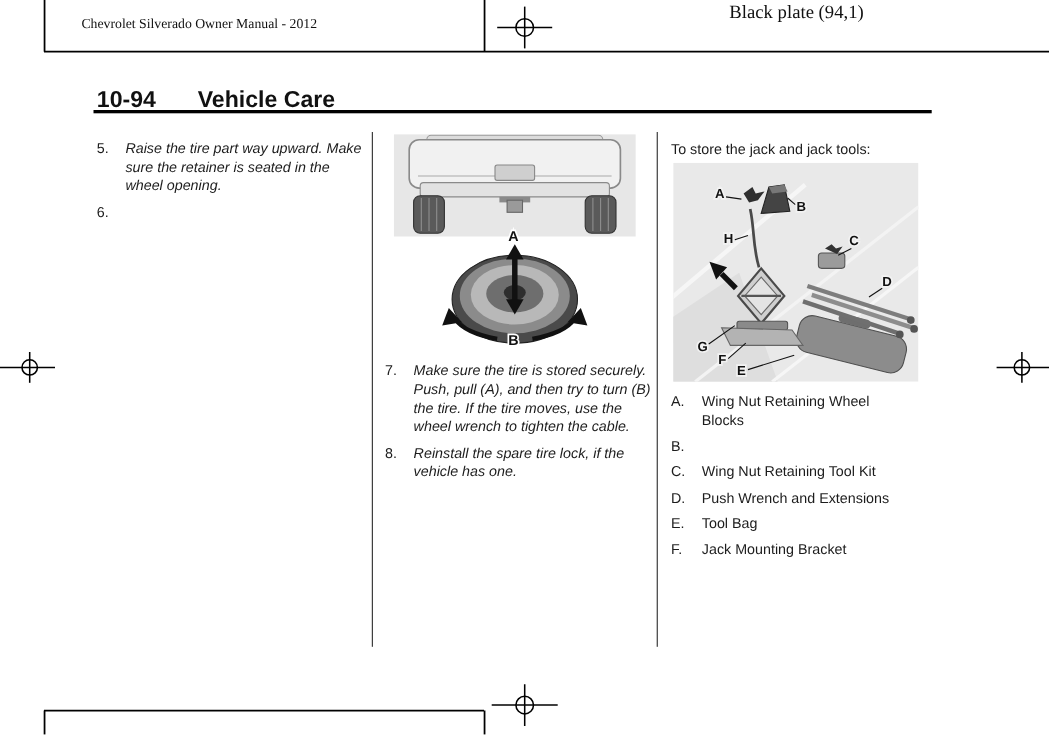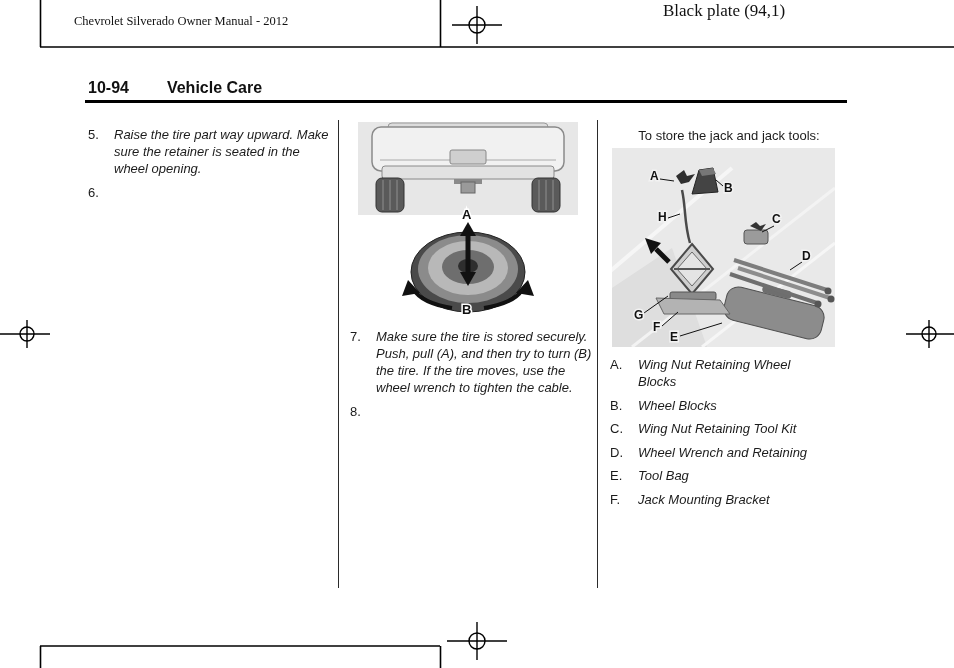--- a/index.html
+++ b/index.html
@@ -8,7 +8,7 @@
   .marks{position:absolute;left:0;top:0;width:954px;height:668px;pointer-events:none;}
   .plate-left{position:absolute;left:74px;top:14px;font-family:"Liberation Serif",serif;font-size:12.5px;color:#111;}
   .plate-right{position:absolute;left:663px;top:1px;font-family:Liberation Serif, serif;font-size:17px;color:#111;}
-  .section-header{position:absolute;left:88px;top:79px;font-weight:bold;font-size:16px;color:#111;}
+  .section-header{position:absolute;left:88px;top:79px;font-weight:bold;font-size:21px;color:#111;}
   .sec-title{margin-left:38px;}
   .rule{position:absolute;left:85px;top:100px;width:762px;height:3px;background:#000;}
   .divider{position:absolute;top:120px;height:468px;width:1px;background:#2b2b2b;}

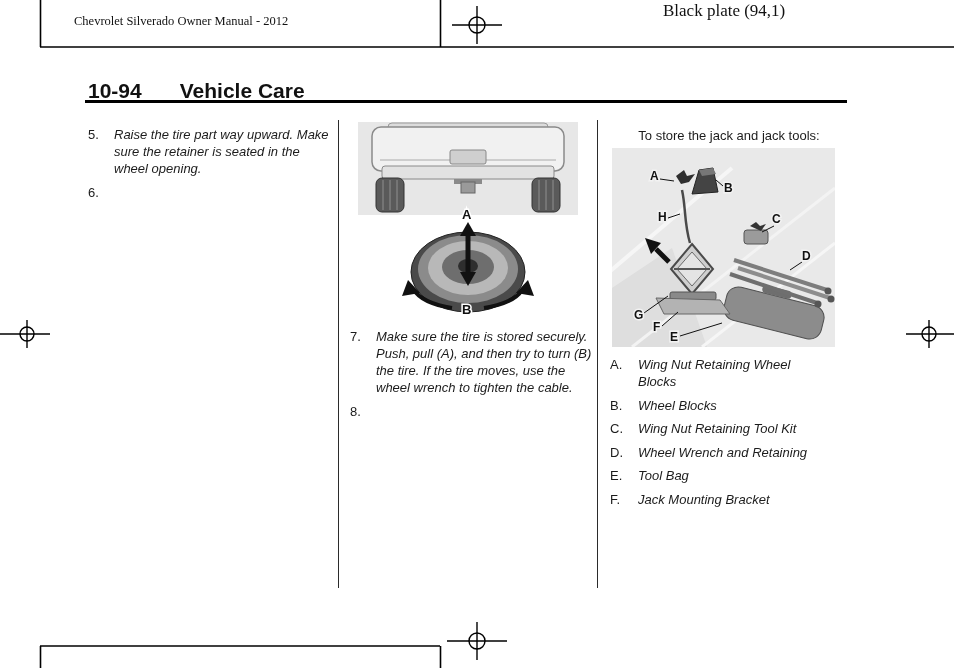--- a/index.html
+++ b/index.html
@@ -19,7 +19,7 @@
   .step-num{width:26px;flex:none;}
   .step-text{flex:1;font-style:italic;}
   .fig1{position:absolute;left:358px;top:122px;width:220px;height:196px;}
-  .right-intro{position:absolute;left:610px;top:127px;width:238px;font-size:13px;line-height:17px;text-align:center;}
+  .right-intro{position:absolute;left:610px;top:127px;width:238px;font-size:13px;line-height:17px;}
   .fig2{position:absolute;left:612px;top:148px;width:223px;height:199px;}
   .legend{position:absolute;left:610px;top:356px;width:215px;}
   .legend-item{display:flex;margin-bottom:6.5px;font-size:13px;line-height:17px;}

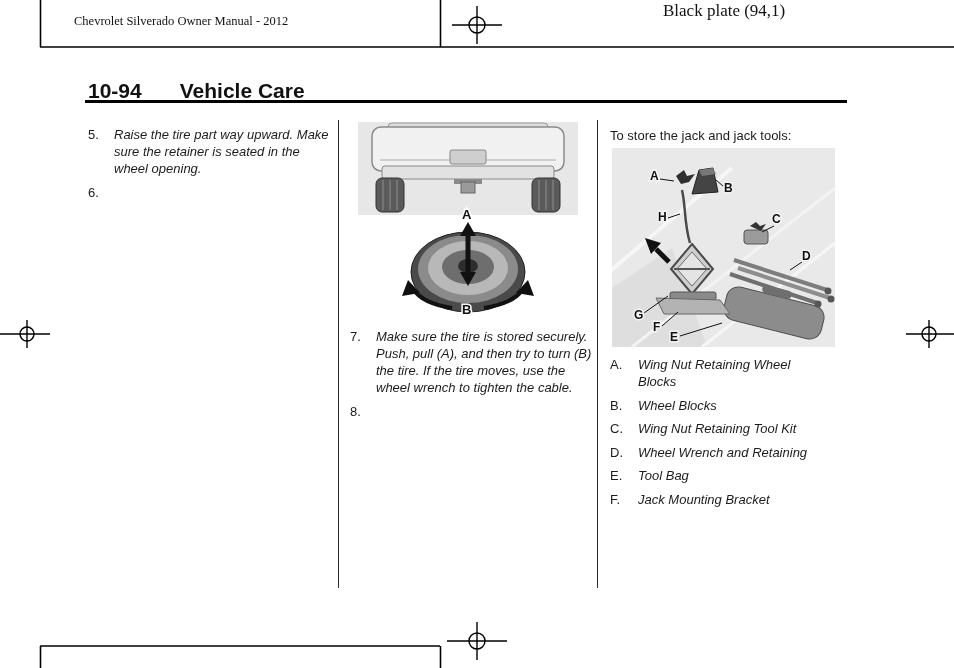--- a/index.html
+++ b/index.html
@@ -24,7 +24,7 @@
   .legend{position:absolute;left:610px;top:356px;width:215px;}
   .legend-item{display:flex;margin-bottom:6.5px;font-size:13px;line-height:17px;}
   .legend-letter{width:28px;flex:none;}
-  .legend-text{flex:1;font-style:italic;}
+  .legend-text{flex:1;}
   .fig-label{font-family:"Liberation Sans",sans-serif;font-weight:bold;font-size:13px;fill:#111;
              stroke:#fff;stroke-width:3px;paint-order:stroke;}
   .fig-label-sm{font-family:"Liberation Sans",sans-serif;font-weight:bold;font-size:12px;fill:#111;

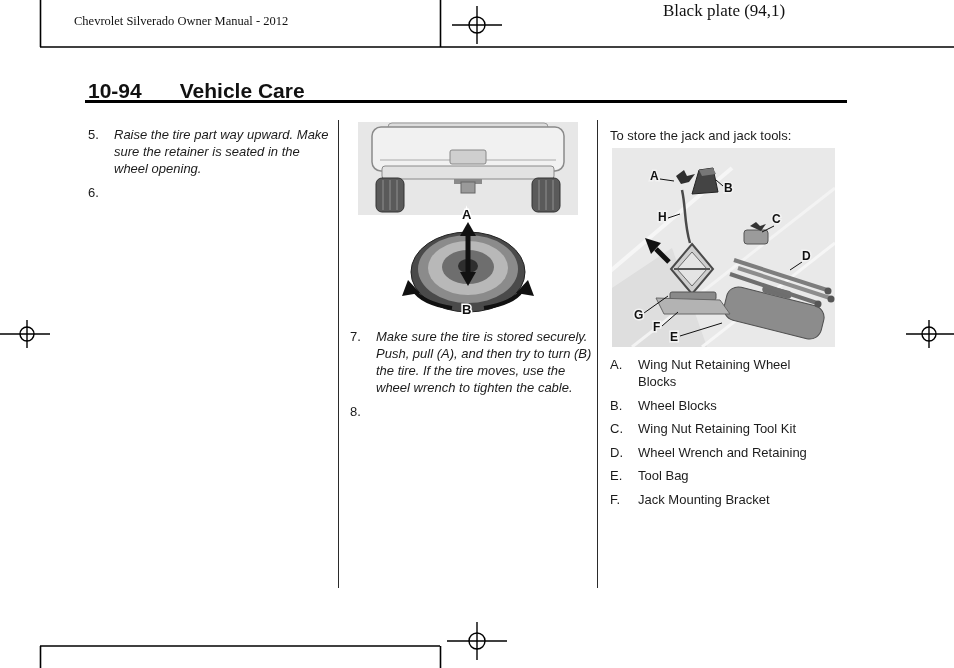--- a/index.html
+++ b/index.html
@@ -127,6 +127,7 @@
     </div>
     <div class="step">
       <span class="step-num">8.</span>
+      <span class="step-text">Reinstall the spare tire lock, if the vehicle has one.</span>
     </div>
   </div>
 

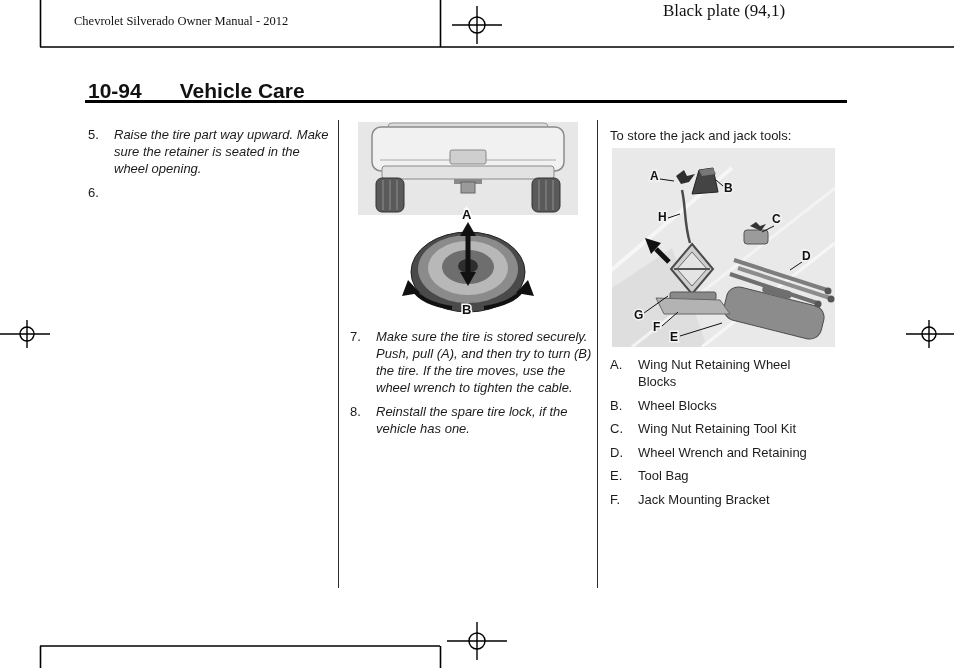--- a/index.html
+++ b/index.html
@@ -203,7 +203,6 @@
     </div>
     <div class="legend-item">
       <span class="legend-letter">B.</span>
-      <span class="legend-text">Wheel Blocks</span>
     </div>
     <div class="legend-item">
       <span class="legend-letter">C.</span>

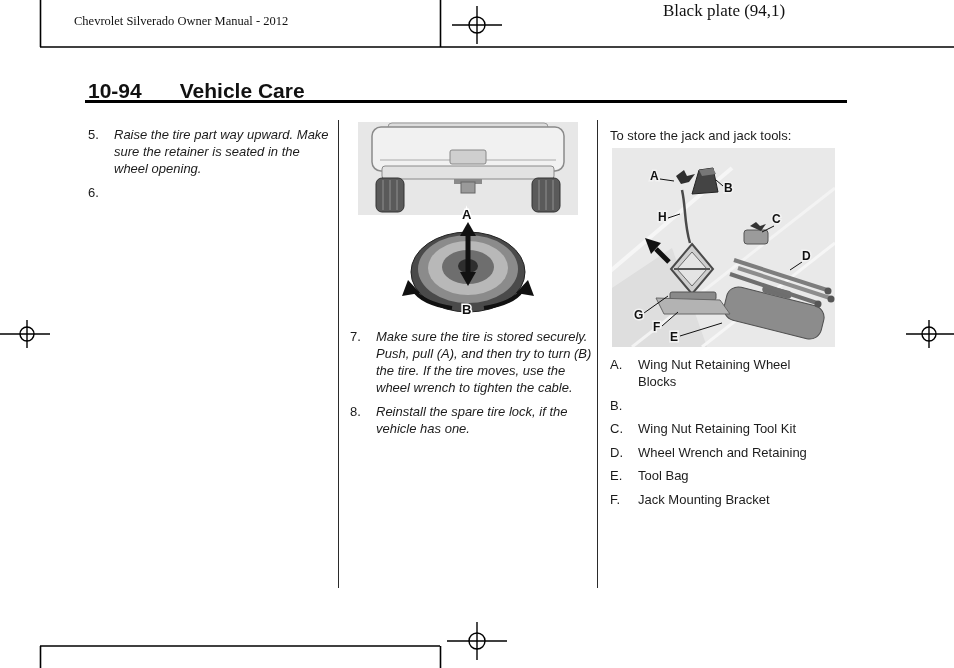--- a/index.html
+++ b/index.html
@@ -210,7 +210,7 @@
     </div>
     <div class="legend-item">
       <span class="legend-letter">D.</span>
-      <span class="legend-text">Wheel Wrench and Retaining</span>
+      <span class="legend-text">Push Wrench and Extensions</span>
     </div>
     <div class="legend-item">
       <span class="legend-letter">E.</span>

